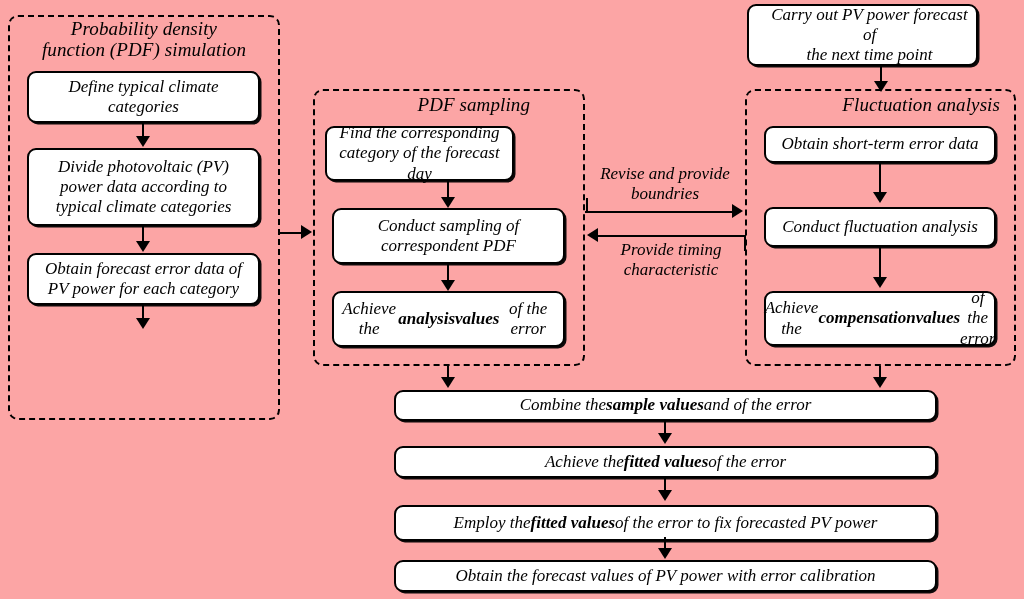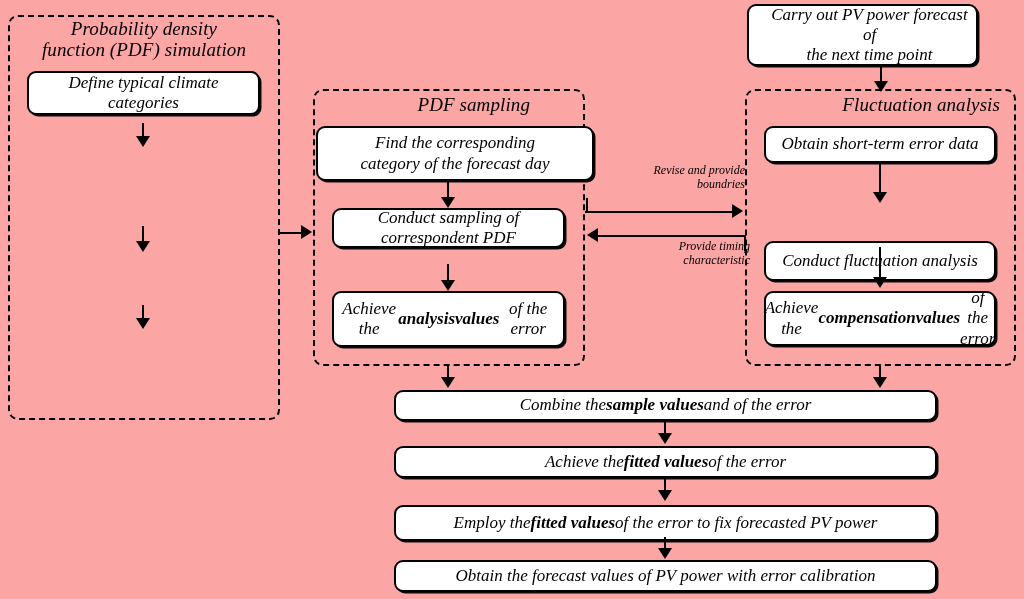--- a/index.html
+++ b/index.html
@@ -108,7 +108,7 @@
   <div class="group-title" style="left: 10px; top: 18px; width: 268px; white-space: pre-line;">Probability density
 function (PDF) simulation</div>
 
-  <div class="box" style="left: 27px; top: 71px; width: 233px; height: 44px; white-space: pre-line;">Define typical climate
+  <div class="box" style="left: 27px; top: 71px; width: 233px; height: 52px; white-space: pre-line;">Define typical climate
 categories</div>
 
   <div class="vline" style="left:142px; top:123px; height:14px;"></div>

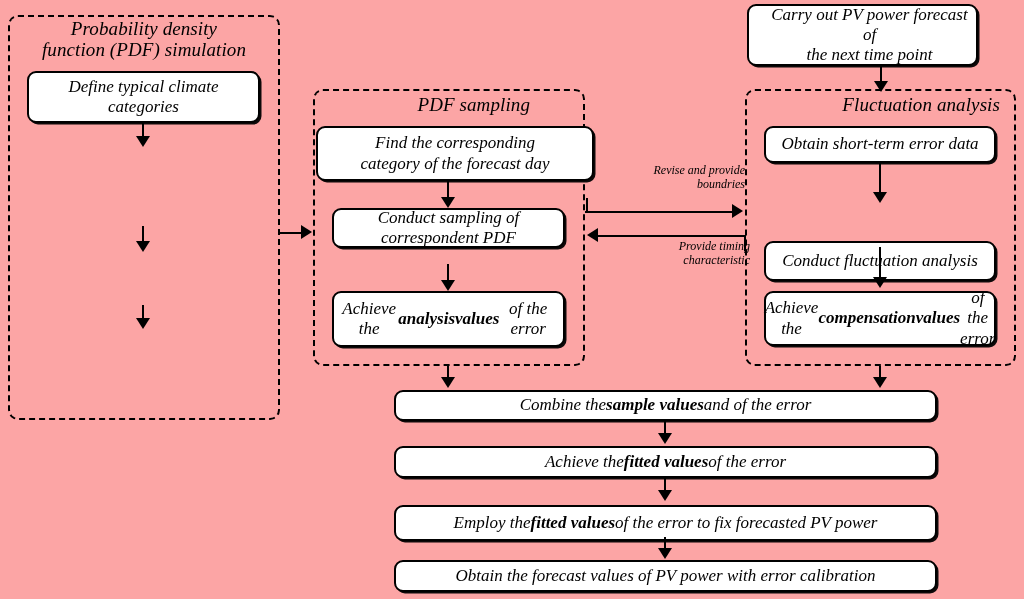--- a/index.html
+++ b/index.html
@@ -129,7 +129,7 @@
   <div class="group" style="left:313px; top:89px; width:272px; height:277px;"></div>
   <div class="group-title" style="left:330px; top:94px; width:200px; text-align:right;">PDF sampling</div>
 
-  <div class="box" style="left: 316px; top: 126px; width: 278px; height: 55px; white-space: pre-line;">Find the corresponding
+  <div class="box" style="left: 325px; top: 126px; width: 189px; height: 55px; white-space: pre-line;">Find the corresponding
 category of the forecast day</div>
 
   <div class="vline" style="left:447px; top:181px; height:16px;"></div>

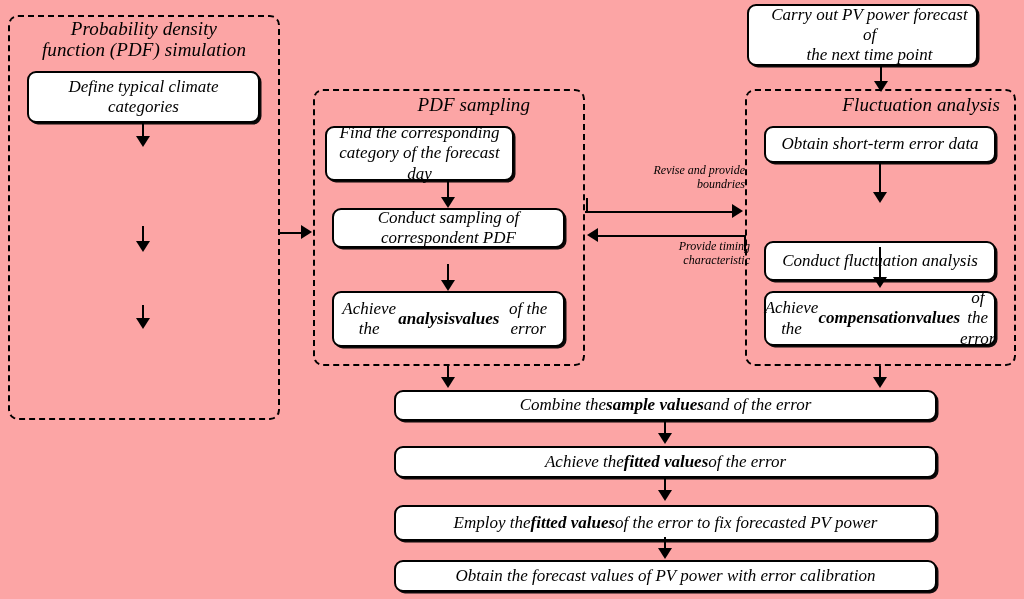--- a/index.html
+++ b/index.html
@@ -114,6 +114,9 @@
   <div class="vline" style="left:142px; top:123px; height:14px;"></div>
   <div class="arrow-down" style="left:136px; top:136px;"></div>
 
+  <div class="box" style="left: 27px; top: 148px; width: 233px; height: 78px; white-space: pre-line;">Divide photovoltaic (PV)
+power data according to
+typical climate categories</div>
 
   <div class="vline" style="left:142px; top:226px; height:15px;"></div>
   <div class="arrow-down" style="left:136px; top:241px;"></div>

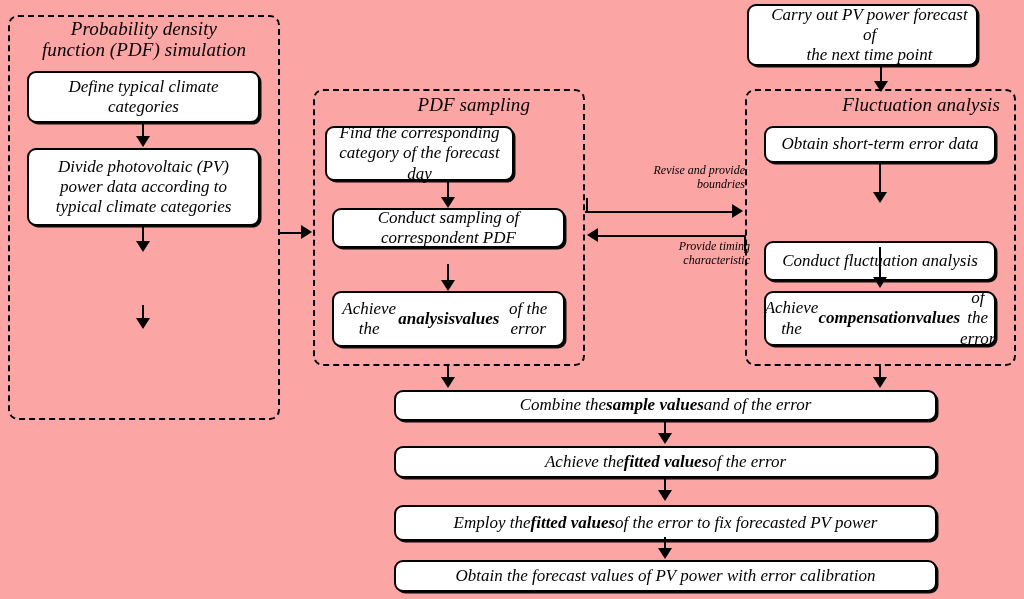--- a/index.html
+++ b/index.html
@@ -93,8 +93,8 @@
   }
   .edge-label {
     position: absolute;
-    text-align: right;
-    font-size: 12px;
+    text-align: center;
+    font-size: 17px;
     line-height: 1.15;
     white-space: pre-line;
   }

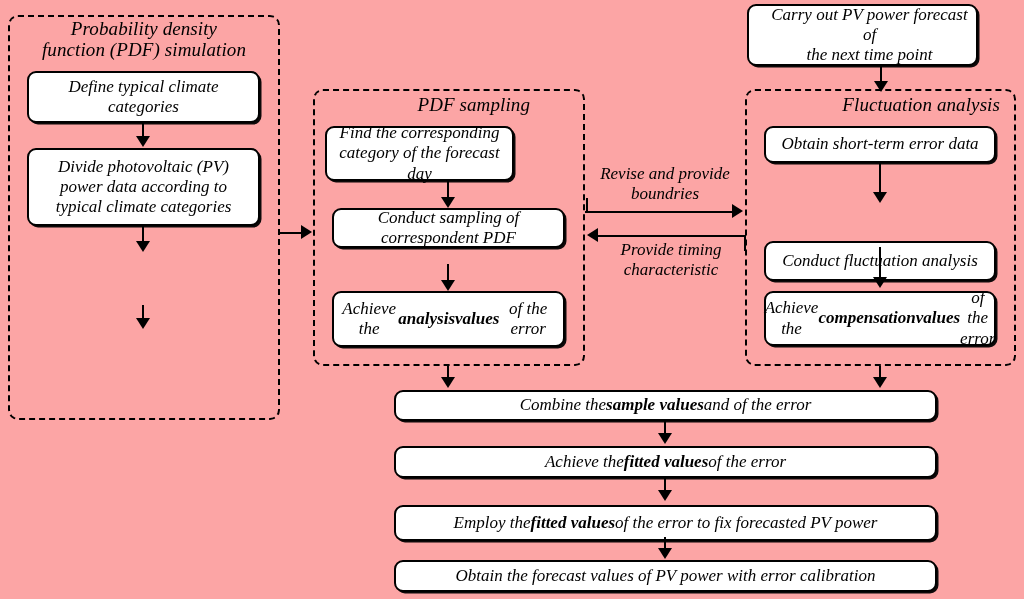--- a/index.html
+++ b/index.html
@@ -138,7 +138,7 @@
   <div class="vline" style="left:447px; top:181px; height:16px;"></div>
   <div class="arrow-down" style="left:441px; top:197px;"></div>
 
-  <div class="box" style="left: 332px; top: 208px; width: 233px; height: 40px; white-space: pre-line;">Conduct sampling of
+  <div class="box" style="left: 332px; top: 208px; width: 233px; height: 56px; white-space: pre-line;">Conduct sampling of
 correspondent PDF</div>
 
   <div class="vline" style="left:447px; top:264px; height:16px;"></div>

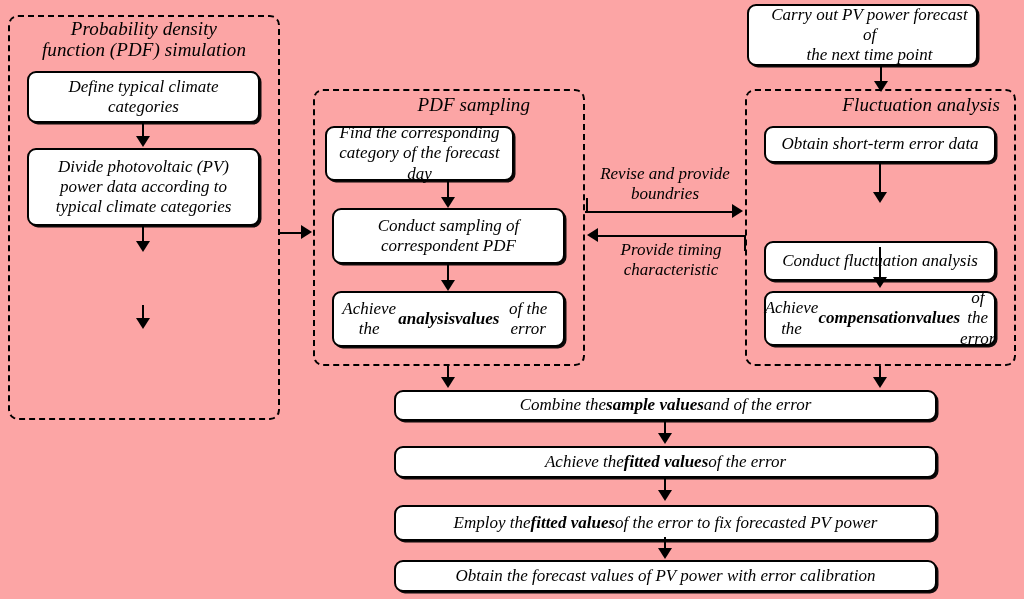--- a/index.html
+++ b/index.html
@@ -175,7 +175,7 @@
   <div class="vline" style="left:879px; top:163px; height:29px;"></div>
   <div class="arrow-down" style="left:873px; top:192px;"></div>
 
-  <div class="box" style="left:764px; top:207px; width:232px; height:40px;margin-top:34px;">Conduct fluctuation analysis</div>
+  <div class="box" style="left:764px; top:207px; width:232px; height:40px;">Conduct fluctuation analysis</div>
 
   <div class="vline" style="left:879px; top:247px; height:30px;"></div>
   <div class="arrow-down" style="left:873px; top:277px;"></div>

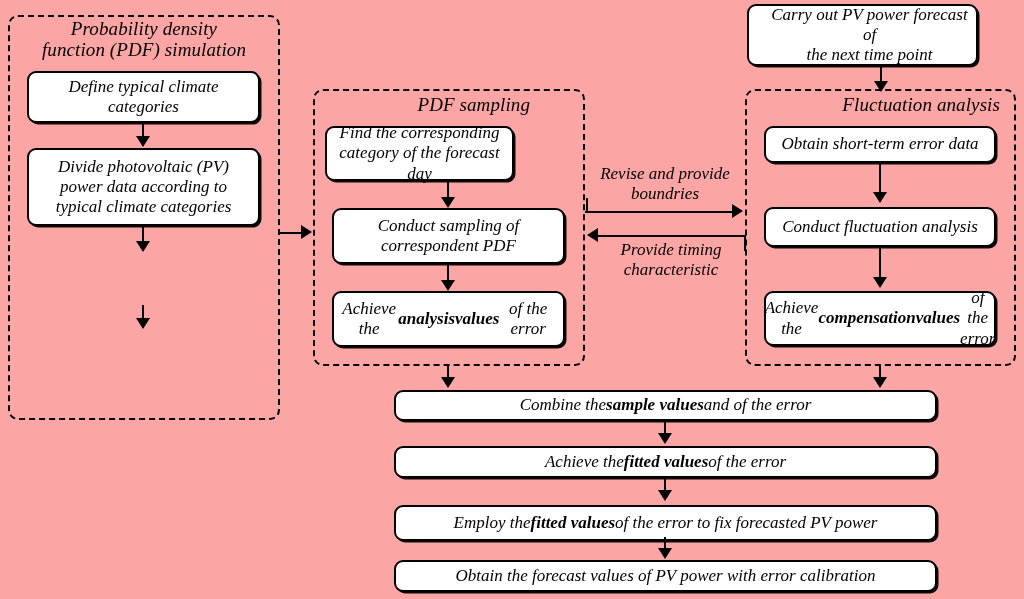--- a/index.html
+++ b/index.html
@@ -121,6 +121,8 @@
   <div class="vline" style="left:142px; top:226px; height:15px;"></div>
   <div class="arrow-down" style="left:136px; top:241px;"></div>
 
+  <div class="box" style="left: 27px; top: 253px; width: 233px; height: 52px; white-space: pre-line;">Obtain forecast error data of
+PV power for each category</div>
 
   <div class="vline" style="left:142px; top:305px; height:14px;"></div>
   <div class="arrow-down" style="left:136px; top:318px;"></div>

